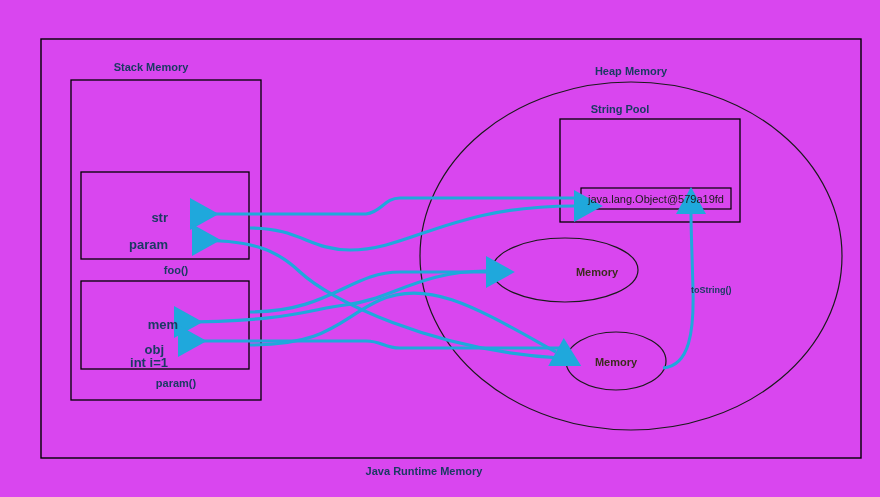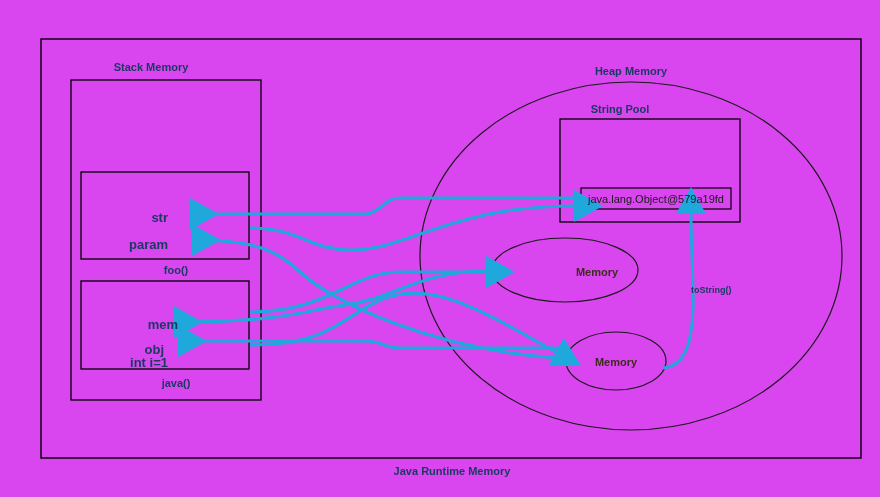--- a/index.html
+++ b/index.html
@@ -125,7 +125,7 @@
 
   <div class="lbl lbl-var lbl-center" style="left:149px; top:356px;">int i=1</div>
 
-  <div class="lbl lbl-frame lbl-center" style="left:165px; top:378px;">java()</div>
+  <div class="lbl lbl-frame lbl-center" style="left:165px; top:378px;">param()</div>
 
   <div class="lbl lbl-node lbl-center" style="left:573px; top:267px;margin-left:24px;">Memory</div>
 

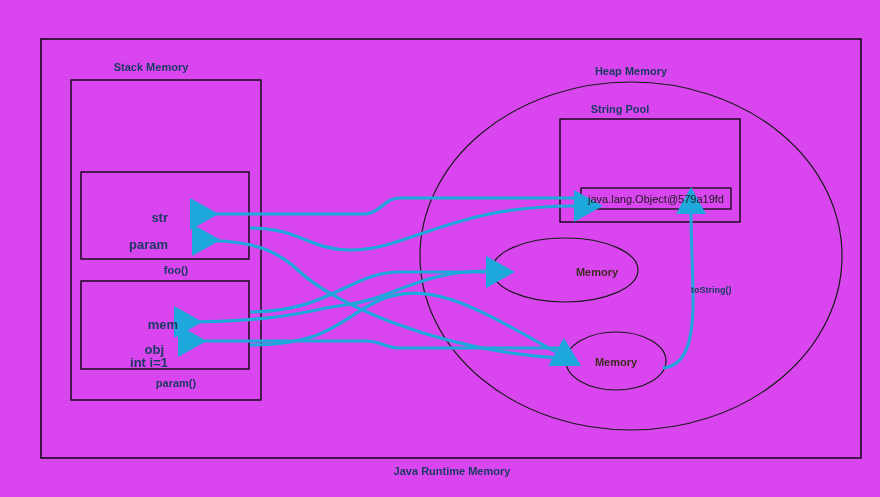--- a/index.html
+++ b/index.html
@@ -133,7 +133,7 @@
 
   <div class="lbl lbl-tostring" style="left:670px; top:286px;padding-left:21px;">toString()</div>
 
-  <div class="lbl lbl-bottom lbl-center" style="left:424px; top:466px;margin-left:28px;">Java Runtime Memory</div>
+  <div class="lbl lbl-bottom lbl-center" style="left:424px; top:466px;">Java Runtime Memory</div>
 
 </div>
 

